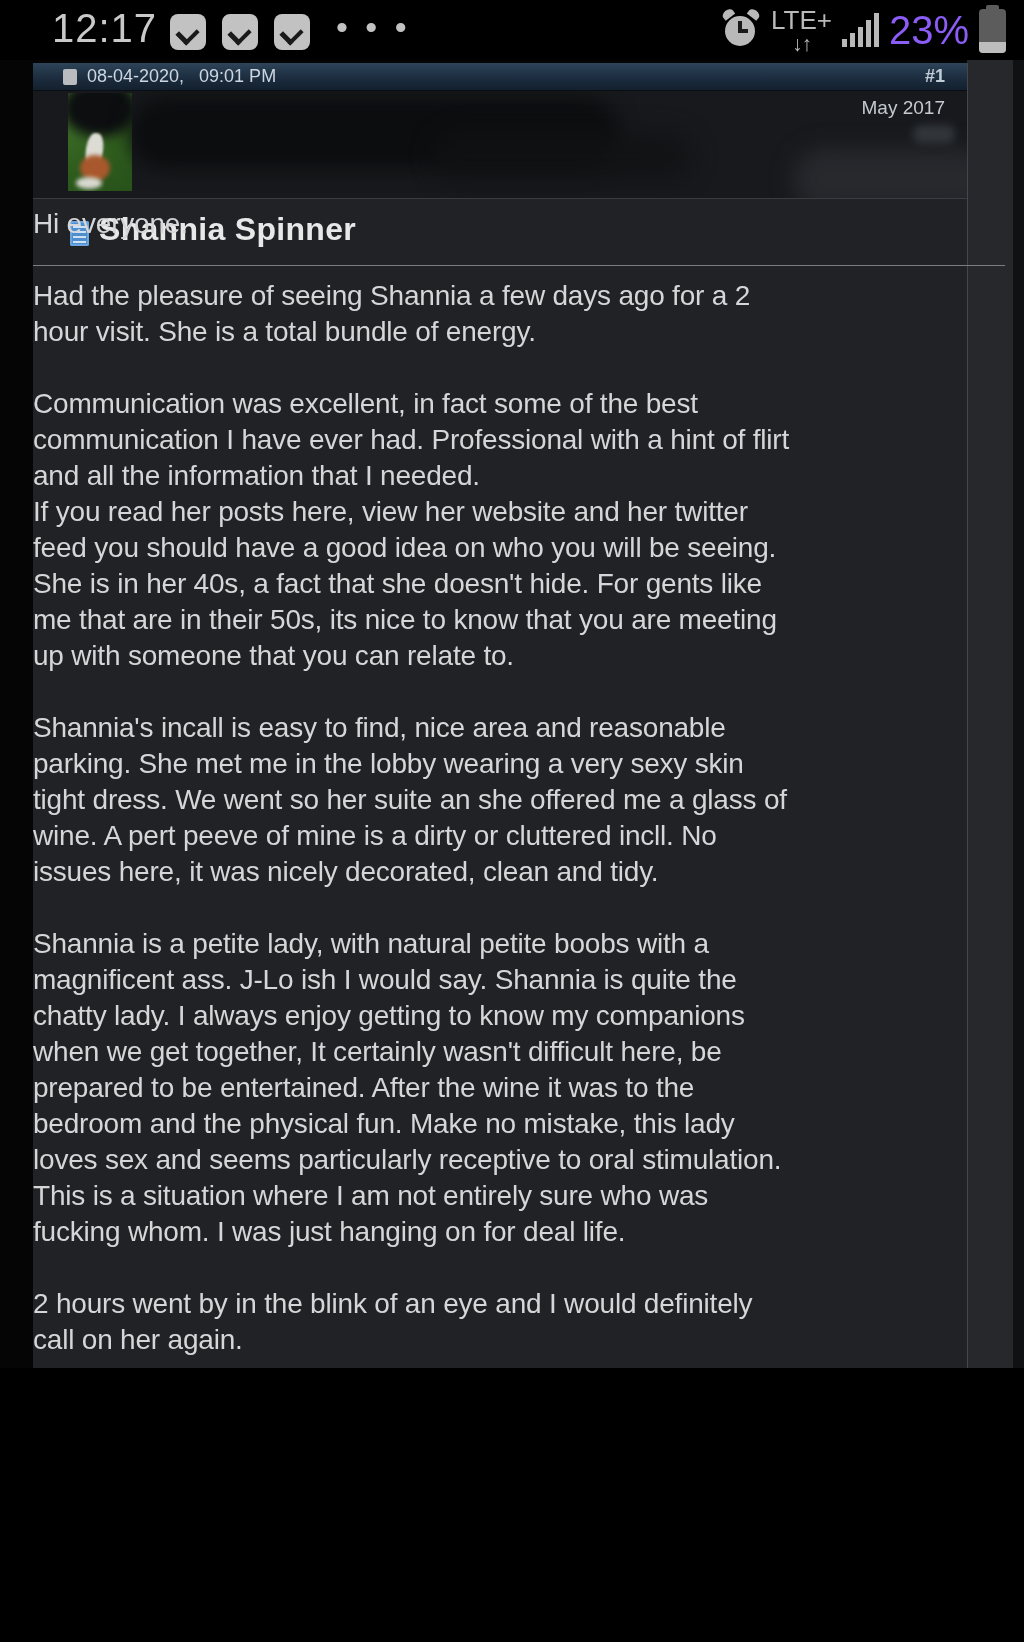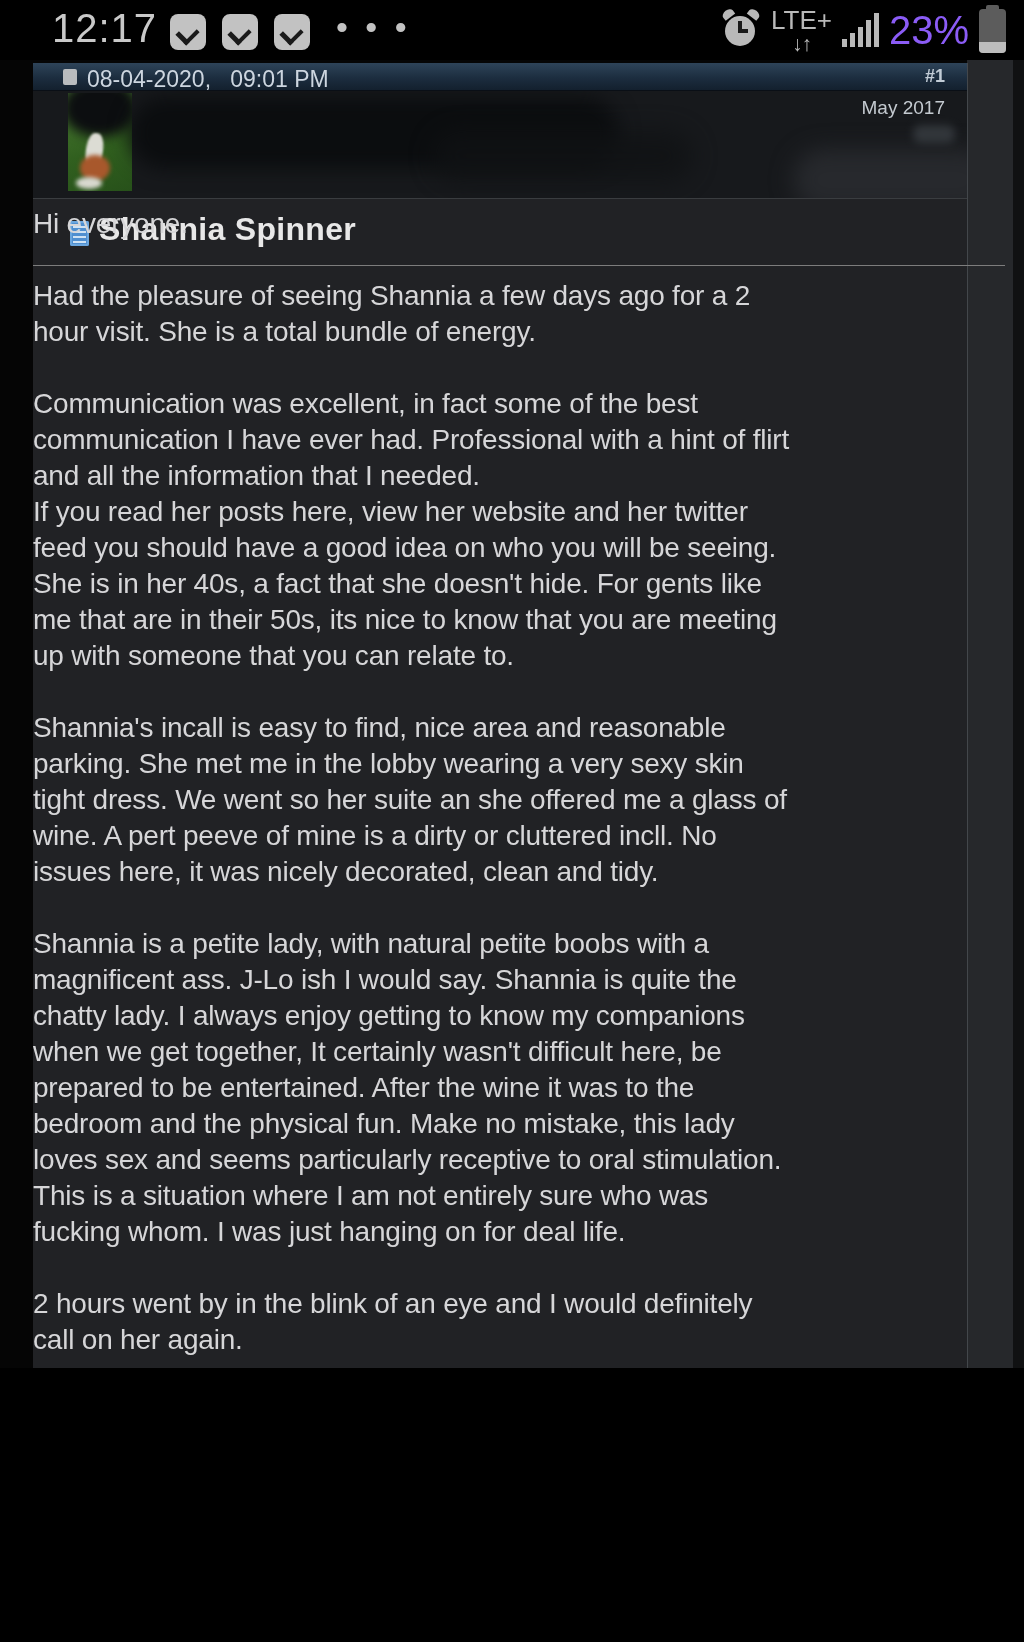--- a/index.html
+++ b/index.html
@@ -41,7 +41,7 @@
            background:linear-gradient(#2e4459,#1c2d3f 55%,#13202e);
            border-bottom:1px solid #0a0f16;}
   .datebar .dticon{position:absolute;left:30px;top:6px;width:14px;height:16px;background:#b9bcbf;border-radius:2px;}
-  .datebar .dt{position:absolute;left:54px;top:3px;font-size:23px;color:#cdd6e0;white-space:pre;text-align:center;}
+  .datebar .dt{position:absolute;left:54px;top:3px;font-size:18px;color:#cdd6e0;white-space:pre;text-align:center;}
   .datebar .num{position:absolute;right:22px;top:3px;font-size:18px;font-weight:bold;color:#c2ccd6;}
 
   

